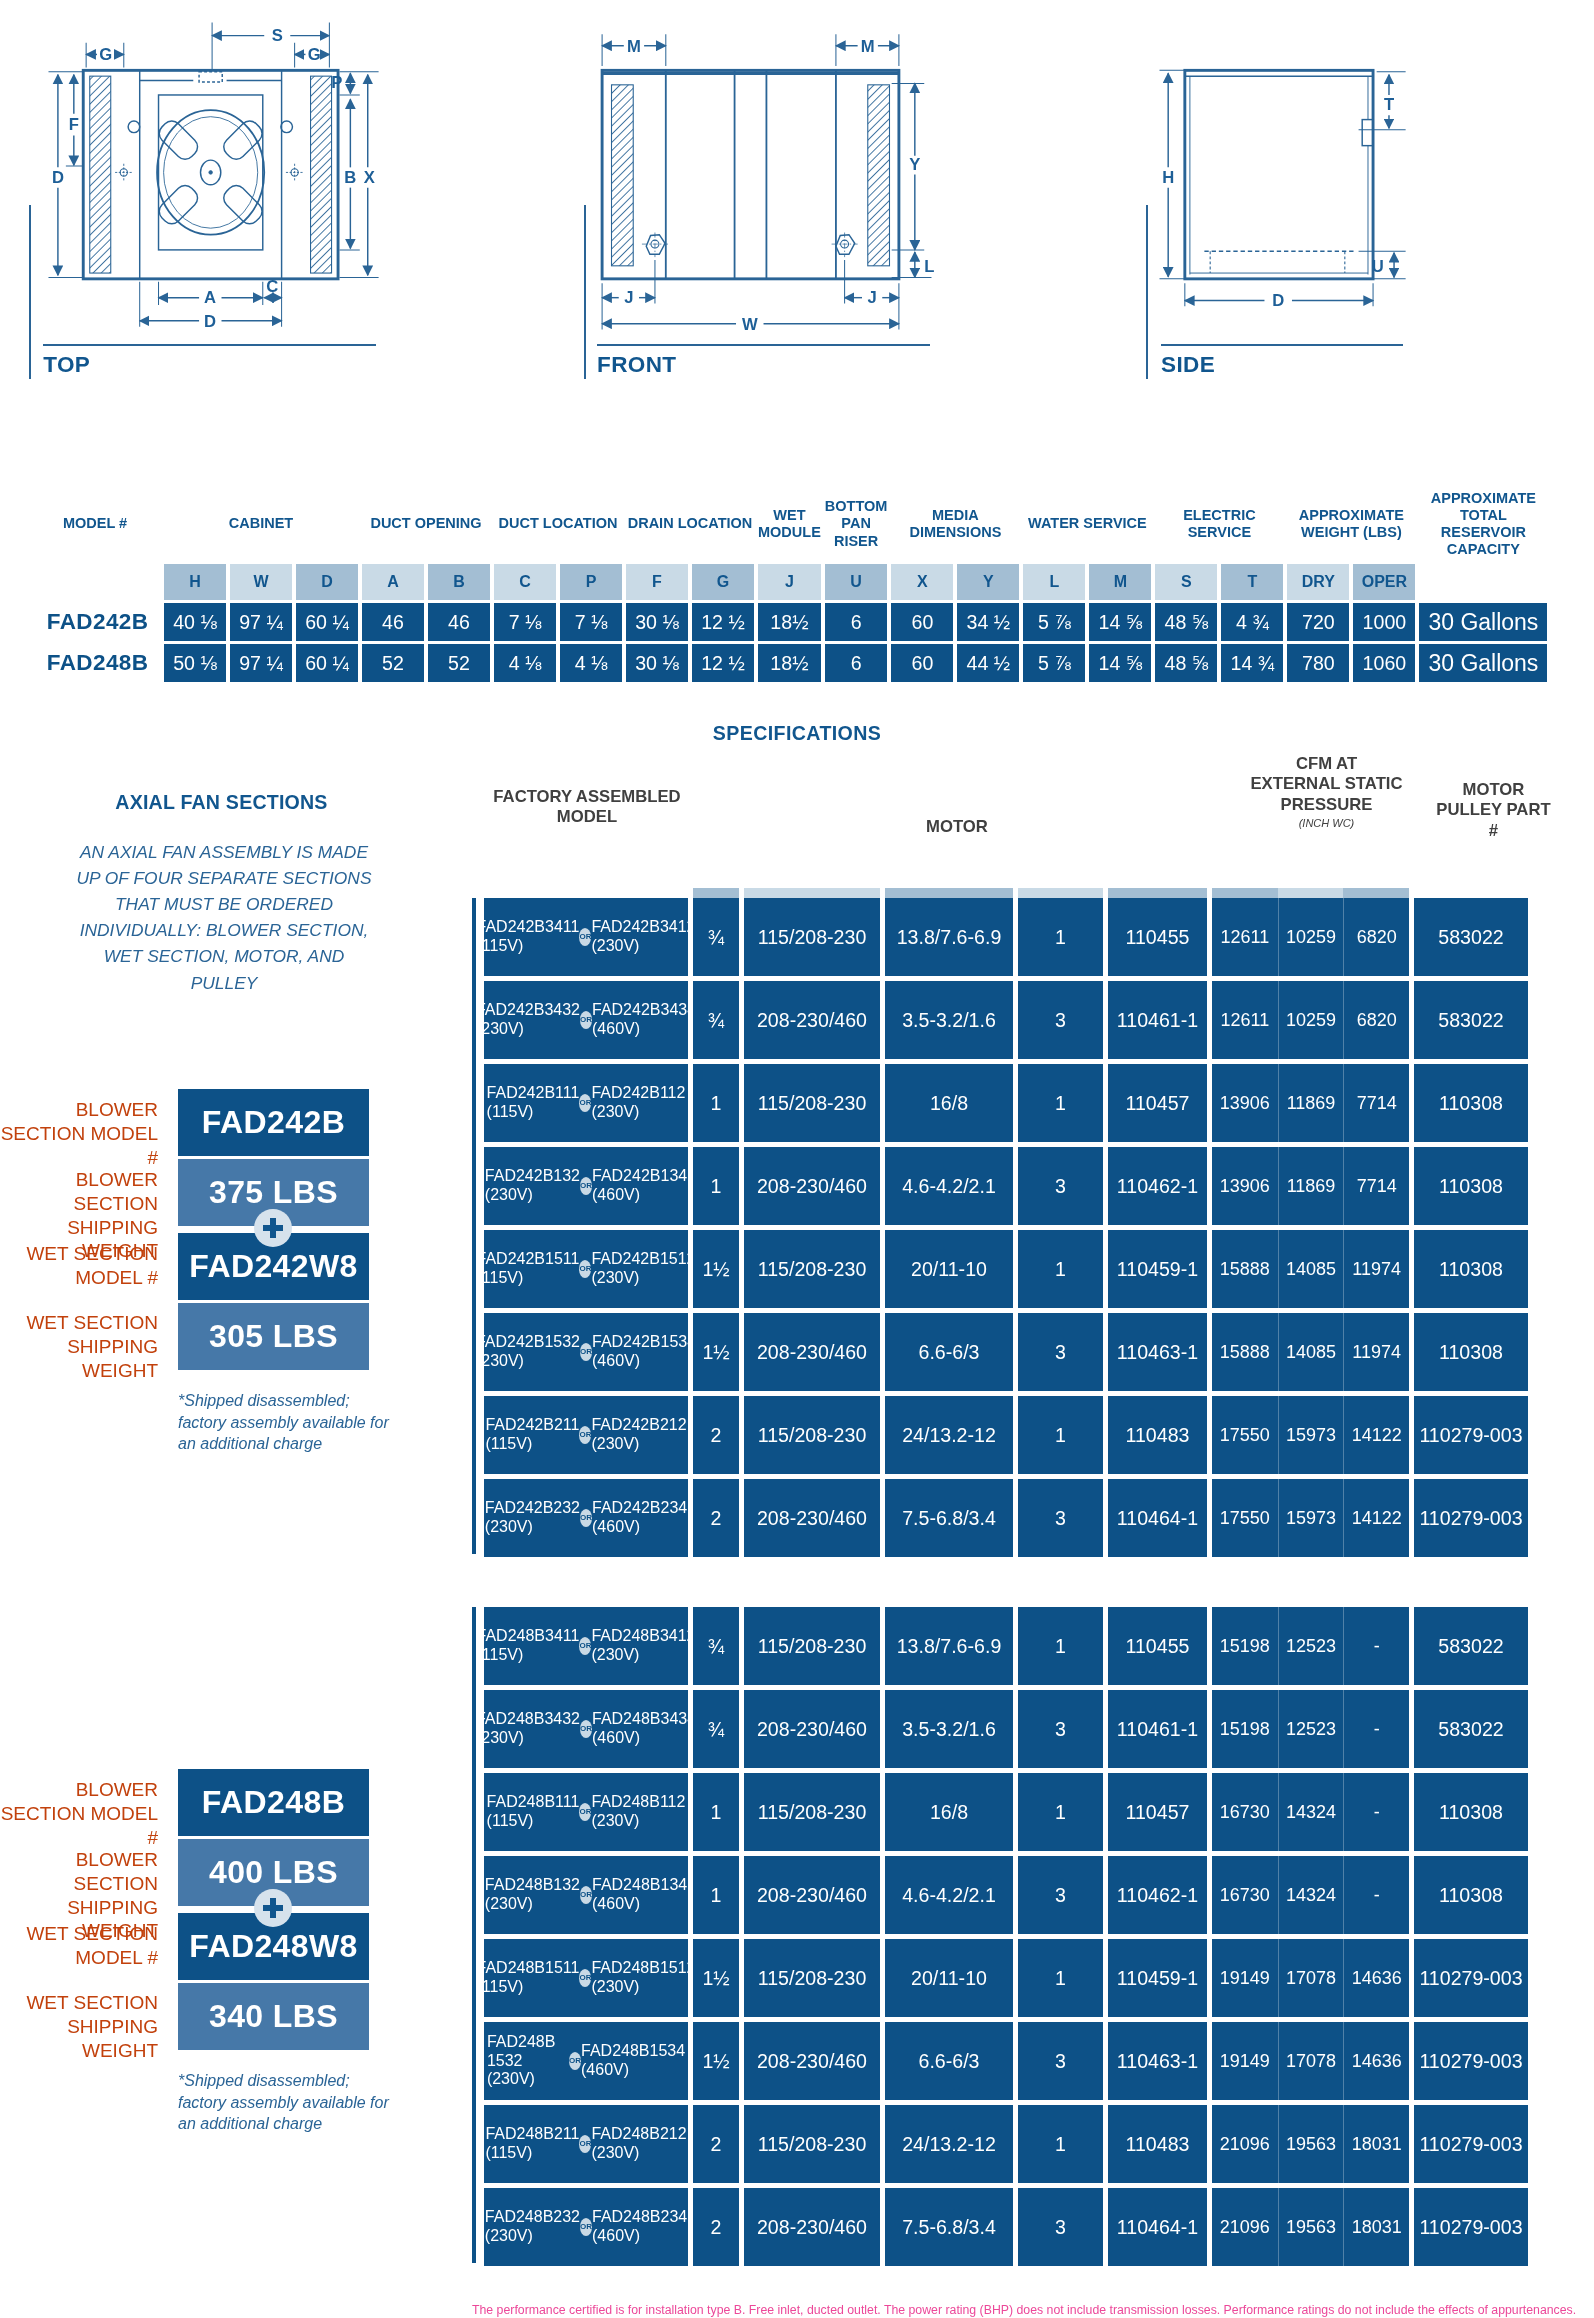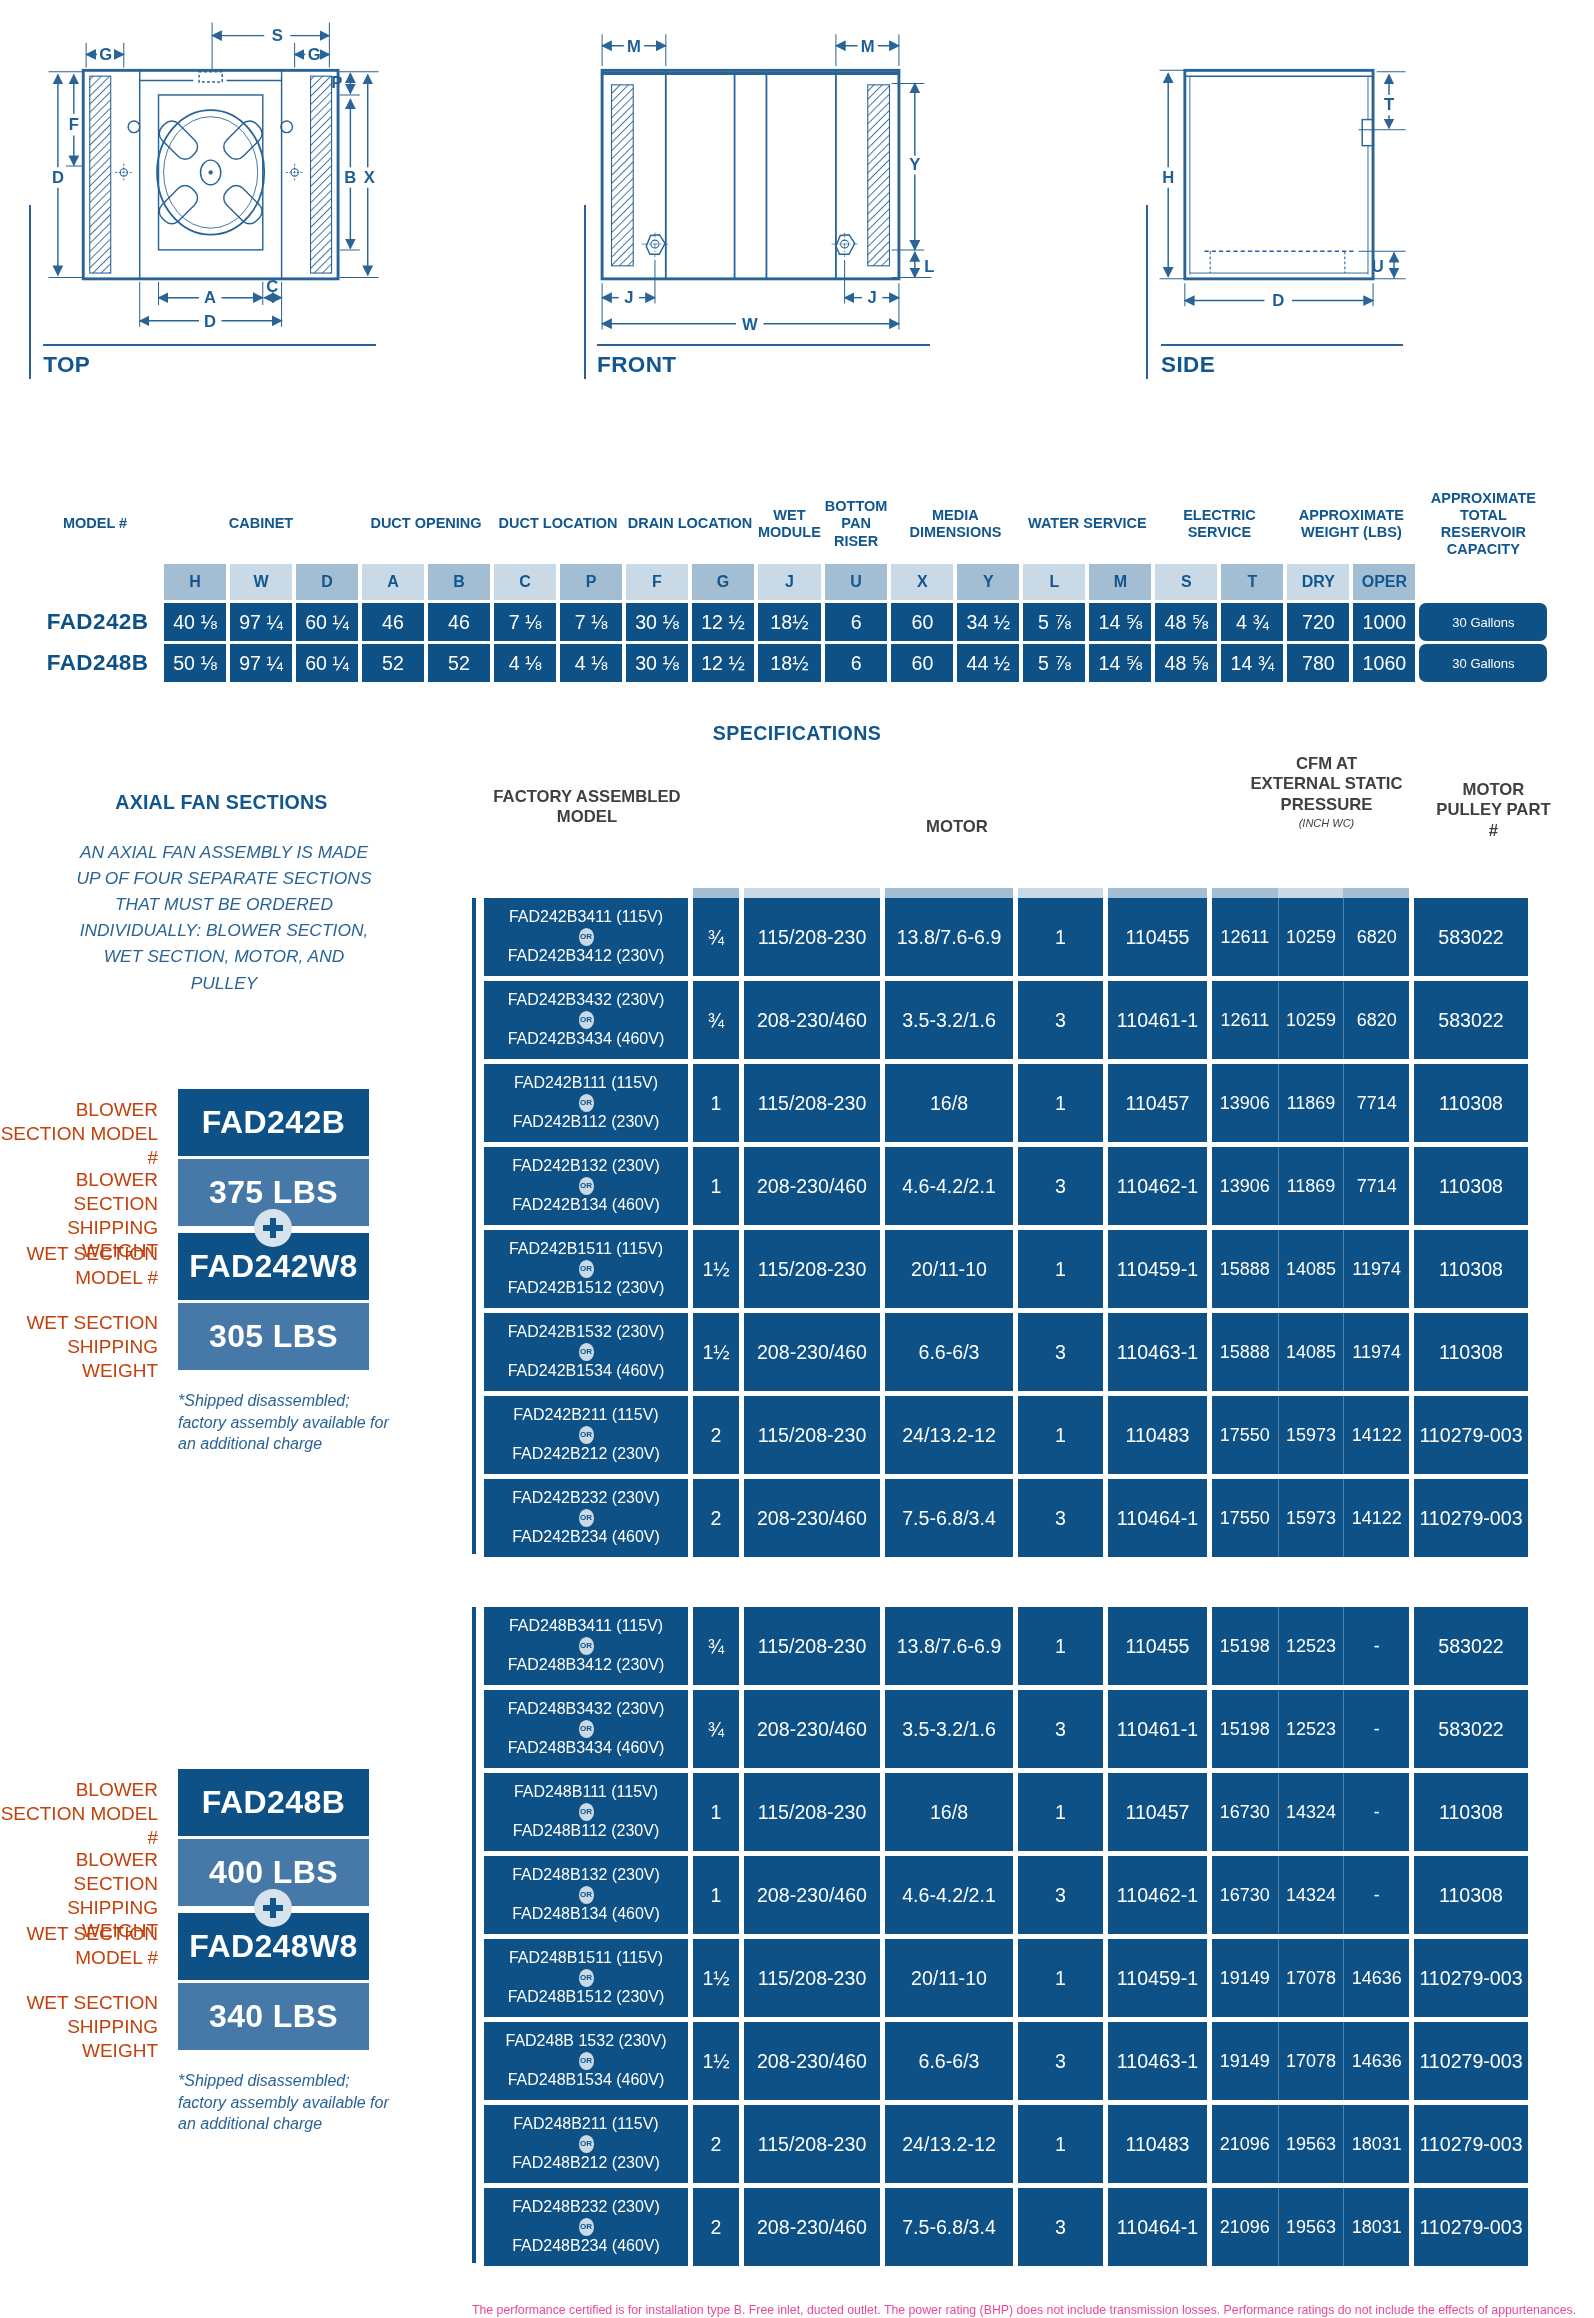--- a/index.html
+++ b/index.html
@@ -24,7 +24,7 @@
   .lB{background:#c9dae6;}
   td.model{color:#0d5187;font-weight:bold;font-size:22.5px;text-align:right;padding-right:11.6px;letter-spacing:0.4px;}
   td.val{background:#0d5187;color:#fff;font-size:19.6px;height:38px;font-weight:400;}
-  td.cap{font-size:13px;border-radius:7px;}
+  td.cap{font-size:23px;}
   
   #specTitle{position:absolute;left:0;top:722px;width:1594px;text-align:center;font-weight:bold;font-size:19.6px;color:#11568e;letter-spacing:0.4px;}
   .sbHead{position:absolute;left:51px;top:791px;width:341px;text-align:center;font-weight:bold;font-size:19.6px;color:#11568e;letter-spacing:0.2px;}

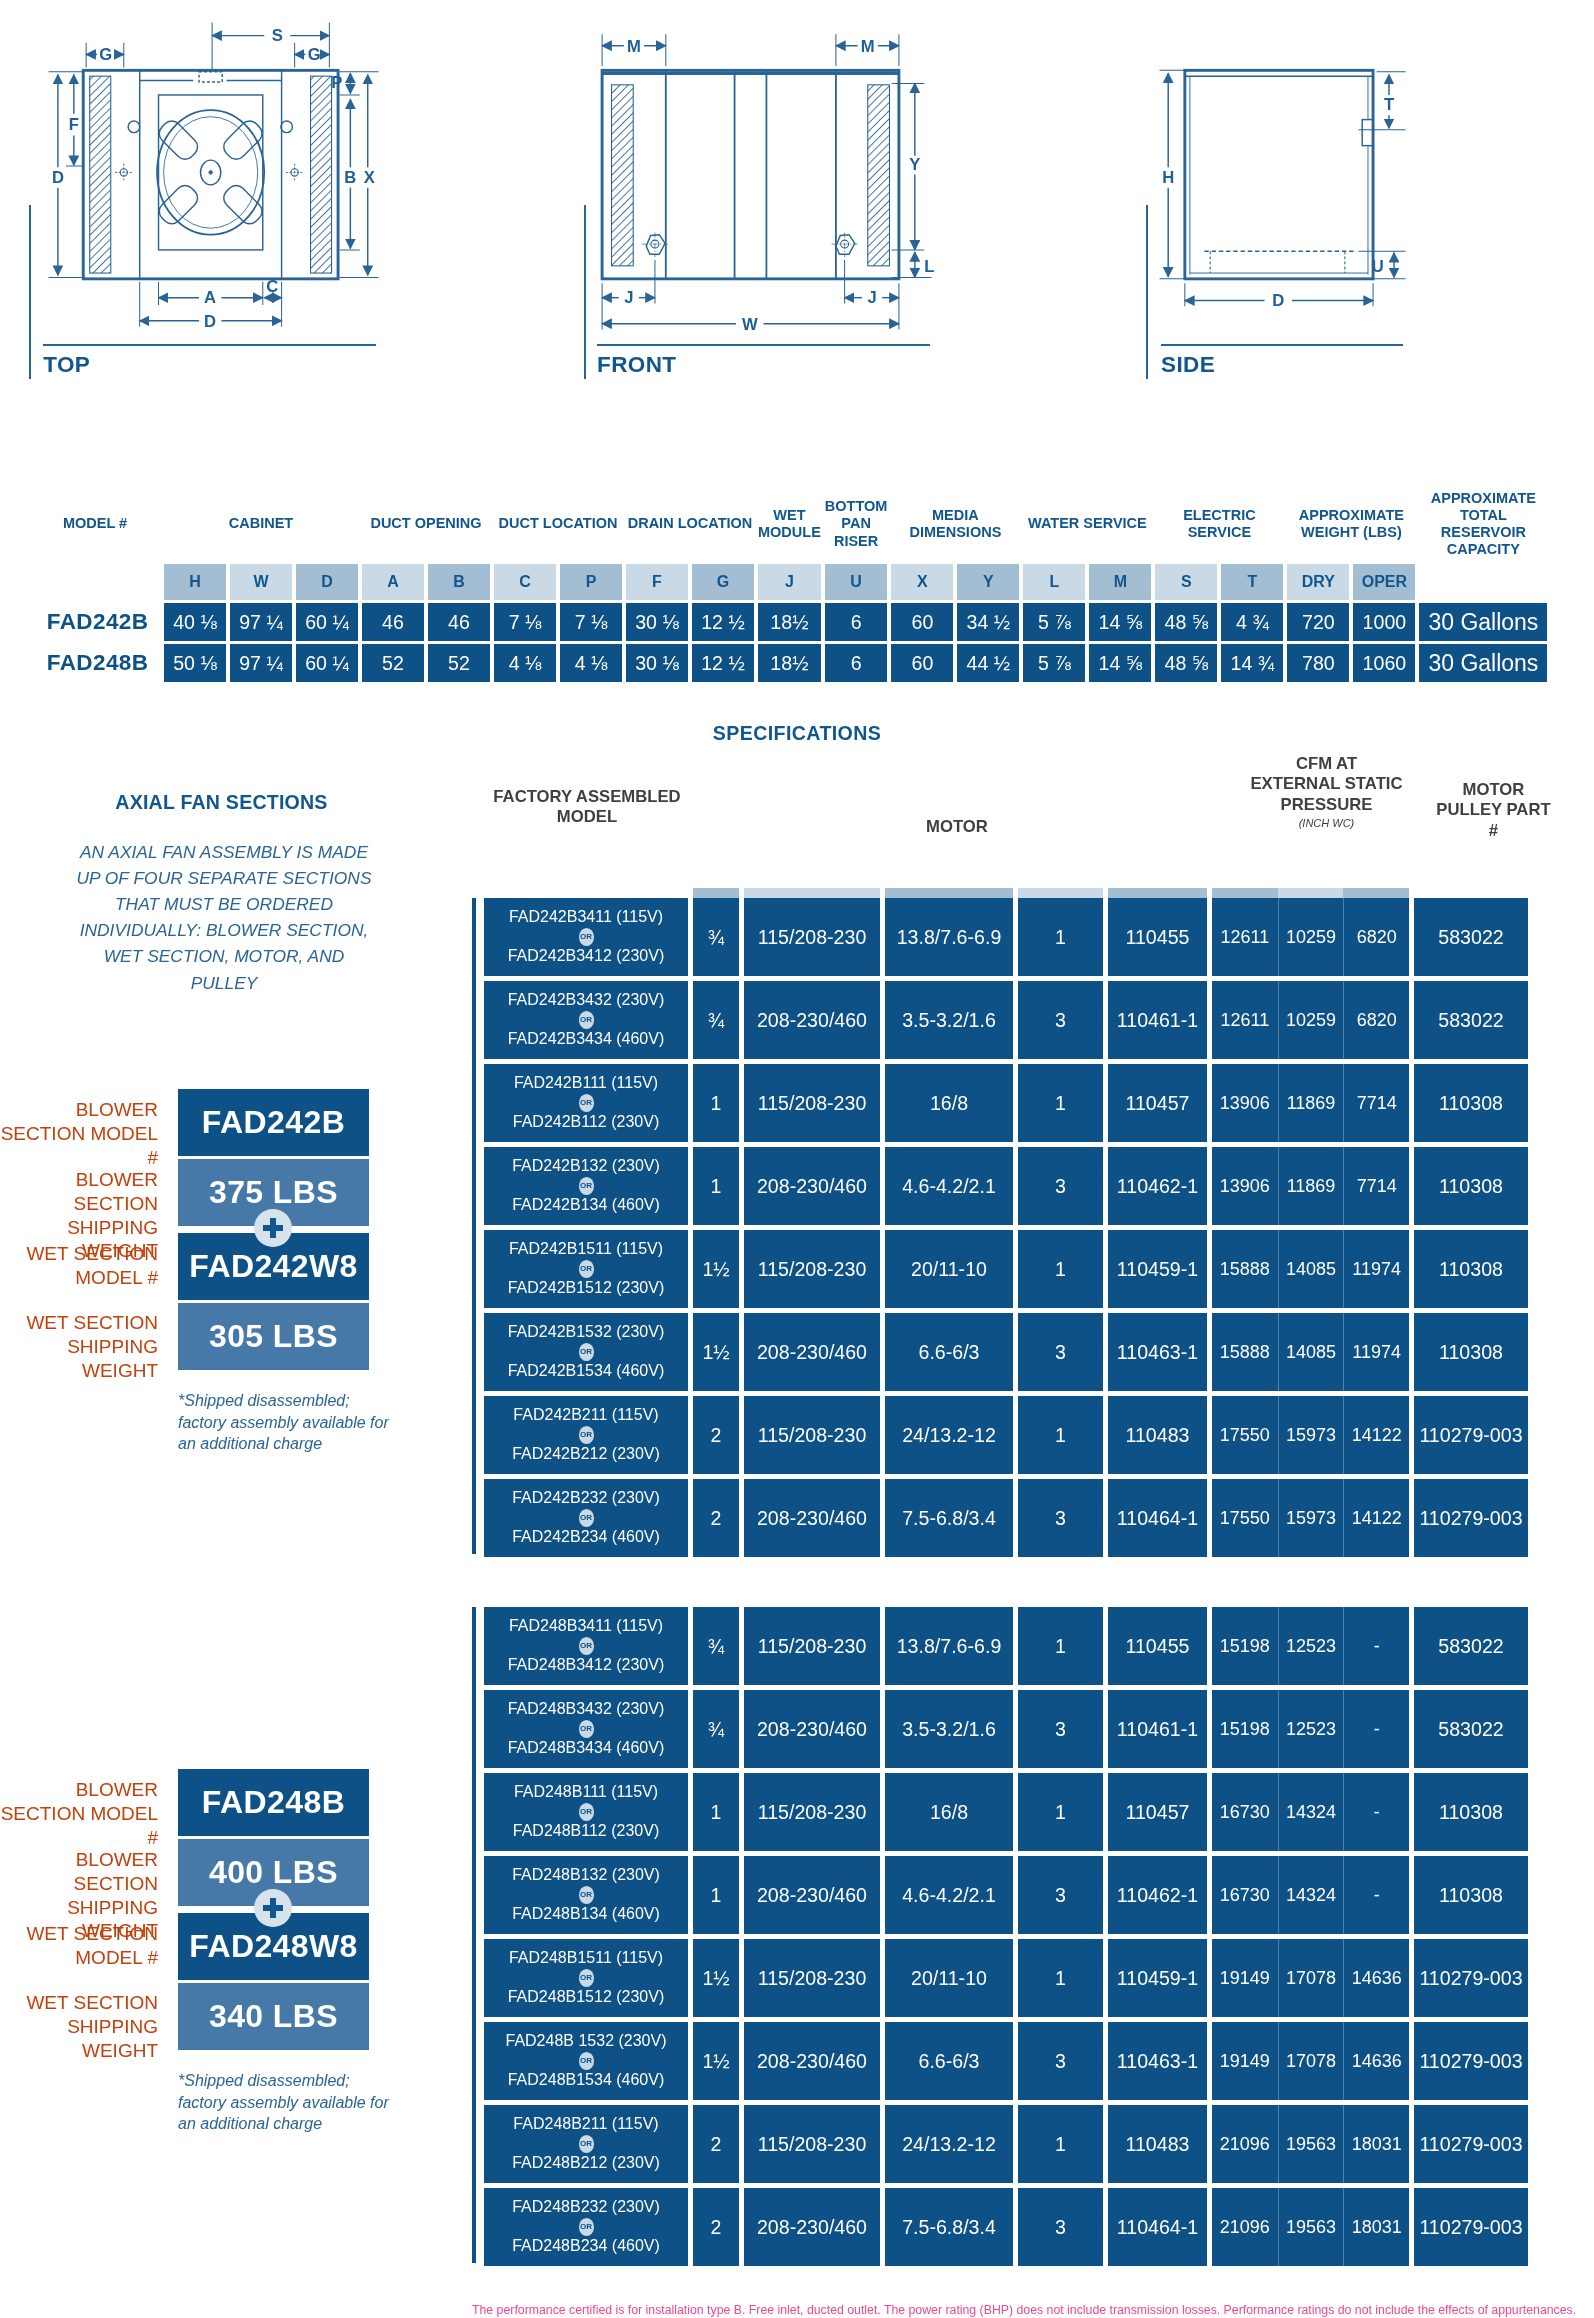--- a/index.html
+++ b/index.html
@@ -59,7 +59,7 @@
   #rows248{top:1607px;}
   .srow{display:grid;grid-template-columns:204px 46px 136px 128px 85px 99px 197px 114px;column-gap:5px;margin-bottom:5px;height:78px;}
   .cell{background:#0d5187;color:#fff;display:flex;align-items:center;justify-content:center;font-size:19.6px;font-weight:400;}
-  .cell.mcell{flex-direction:column;font-size:16px;line-height:1.18;padding:2.9px;box-sizing:border-box;}
+  .cell.mcell{flex-direction:row;font-size:16px;line-height:1.18;padding:2.9px;box-sizing:border-box;}
   .orb{width:15px;height:17.4px;border-radius:50%;background:#c9d9e5;color:#0d5187;font-size:8px;font-weight:bold;display:flex;align-items:center;justify-content:center;margin:1.4px 0;}
   .cfmcell{display:grid;grid-template-columns:1fr 1fr 1fr;background:#0d5187;}
   .cf{display:flex;align-items:center;justify-content:center;color:#fff;font-size:18px;}

